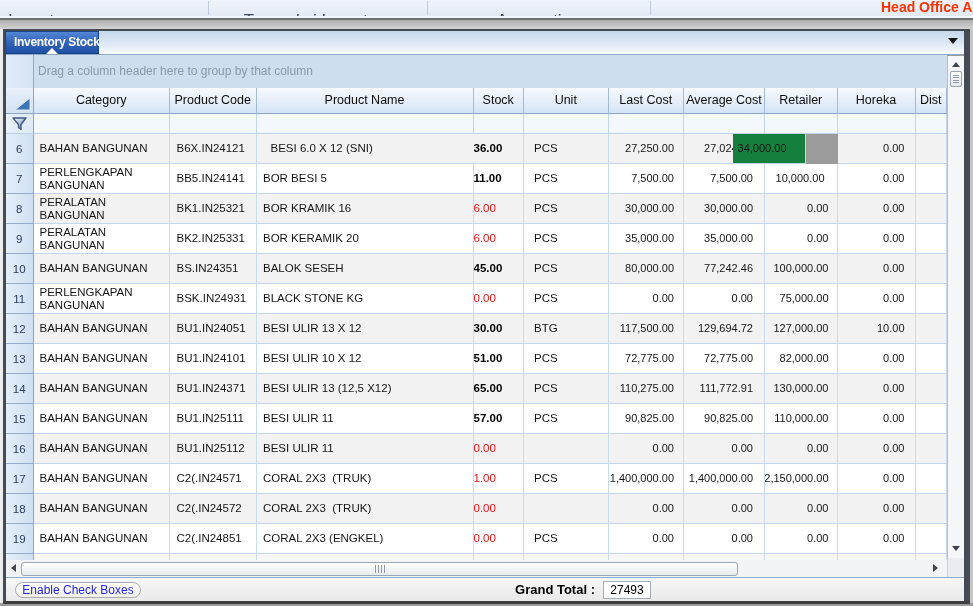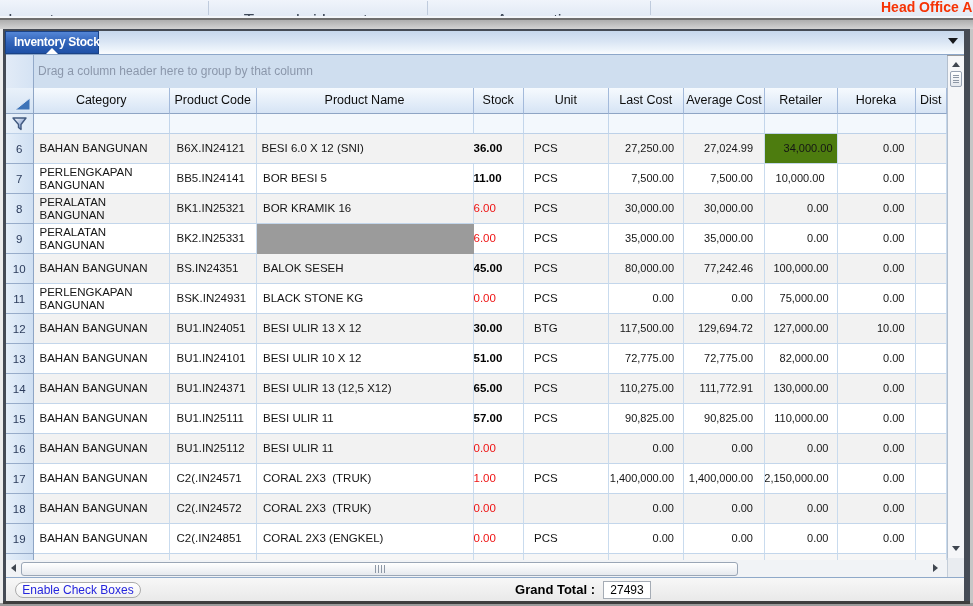--- a/index.html
+++ b/index.html
@@ -300,7 +300,7 @@
       <div class="row-ind">6</div>
       <div class="cell al" style="left: 27.5px; width: 136.5px; background: rgb(242, 242, 242); padding-left: 6px;">BAHAN BANGUNAN</div>
       <div class="cell al" style="left: 164px; width: 86.5px; background: rgb(242, 242, 242); padding-left: 6.5px;">B6X.IN24121</div>
-      <div class="cell al" style="left: 250.5px; width: 261px; background: rgb(242, 242, 242); padding-left: 5px;">BESI 6.0 X 12 (SNI)</div>
+      <div class="cell al" style="left: 250.5px; width: 261px; background: rgb(242, 242, 242); padding-left: 14px;">BESI 6.0 X 12 (SNI)</div>
       <div class="cell ac" style="left: 467.5px; width: 50.5px; background: rgb(242, 242, 242);"><span class="stock-ok">36.00</span></div>
       <div class="cell al" style="left: 518px; width: 84.5px; background: rgb(242, 242, 242); padding-left: 10px;">PCS</div>
       <div class="cell ar num" style="left: 602.5px; width: 75.5px; background: rgb(242, 242, 242); padding-right: 9px;">27,250.00</div>

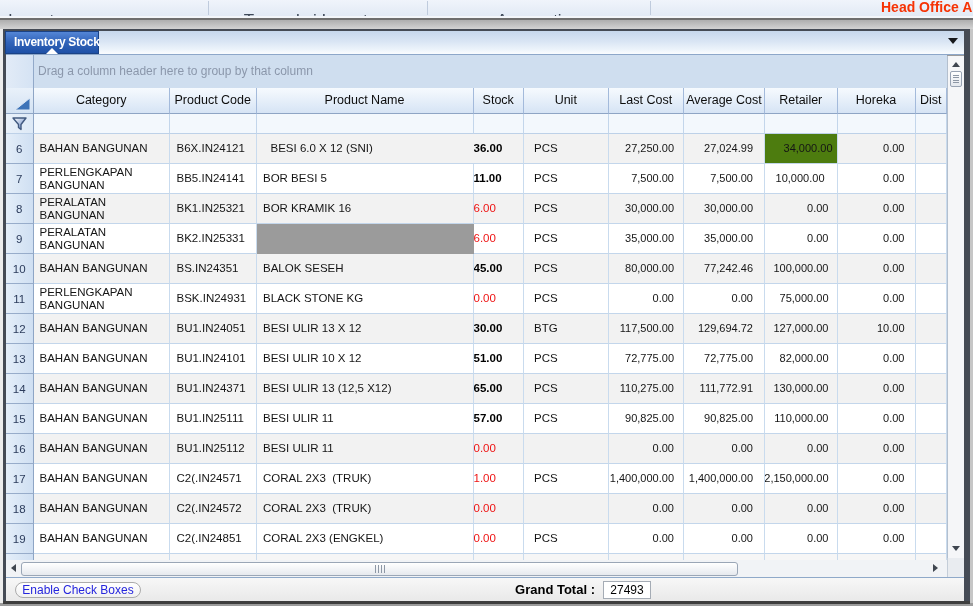--- a/index.html
+++ b/index.html
@@ -305,7 +305,7 @@
       <div class="cell al" style="left: 518px; width: 84.5px; background: rgb(242, 242, 242); padding-left: 10px;">PCS</div>
       <div class="cell ar num" style="left: 602.5px; width: 75.5px; background: rgb(242, 242, 242); padding-right: 9px;">27,250.00</div>
       <div class="cell ar num" style="left: 678px; width: 81px; background: rgb(242, 242, 242); padding-right: 11px;">27,024.99</div>
-      <div class="cell ar num" style="left: 759px; width: 72.5px; background: #4d7c0f; padding-right: 4px;">34,000.00</div>
+      <div class="cell ar num" style="left: 727px; width: 72.5px; background: #15803d; padding-right: 18px;">34,000.00</div>
       <div class="cell ar num" style="left: 831.5px; width: 78px; background: rgb(242, 242, 242); padding-right: 10px;">0.00</div>
       <div class="cell ar num" style="left: 909.5px; width: 31.5px; background: rgb(242, 242, 242); padding-right: 9px;"></div>
     </div>

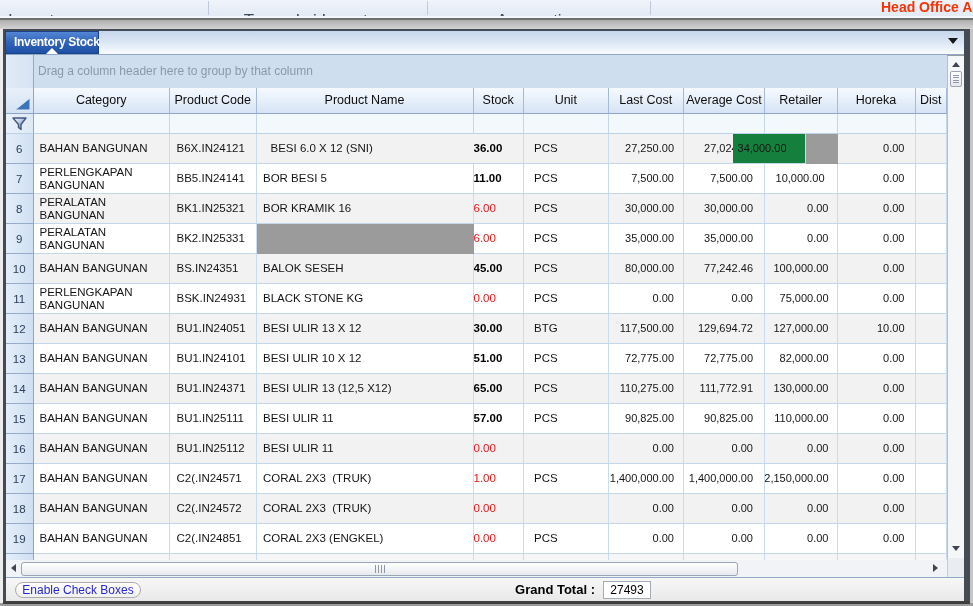--- a/index.html
+++ b/index.html
@@ -339,6 +339,7 @@
       <div class="row-ind">9</div>
       <div class="cell al" style="left: 27.5px; width: 136.5px; background: rgb(255, 255, 255); padding-left: 6px;">PERALATAN BANGUNAN</div>
       <div class="cell al" style="left: 164px; width: 86.5px; background: rgb(255, 255, 255); padding-left: 6.5px;">BK2.IN25331</div>
+      <div class="cell al" style="left: 250.5px; width: 217px; background: rgb(255, 255, 255); padding-left: 6.5px;">BOR KERAMIK 20</div>
       <div class="cell ac" style="left: 467.5px; width: 50.5px; background: rgb(255, 255, 255);"><span class="stock-low">6.00</span></div>
       <div class="cell al" style="left: 518px; width: 84.5px; background: rgb(255, 255, 255); padding-left: 10px;">PCS</div>
       <div class="cell ar num" style="left: 602.5px; width: 75.5px; background: rgb(255, 255, 255); padding-right: 9px;">35,000.00</div>

